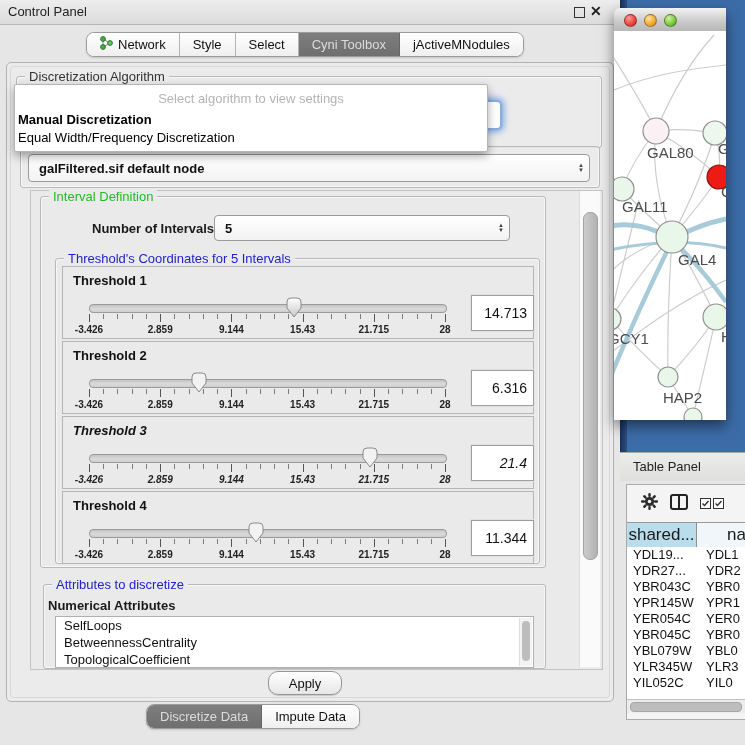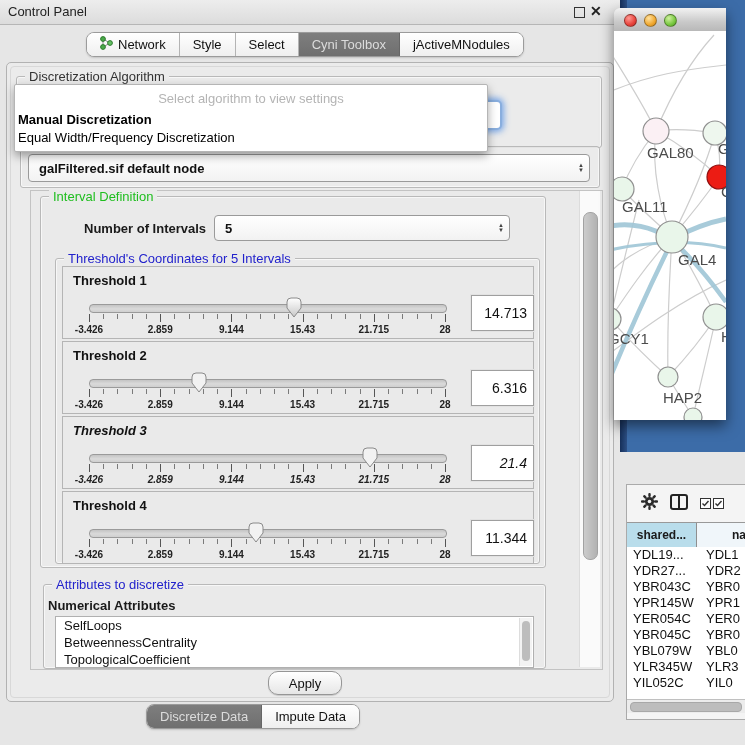--- a/index.html
+++ b/index.html
@@ -174,7 +174,7 @@
   <div class="abs groupbox" style="left:40px;top:196px;width:504px;height:370px;background:#eaeaea;">
     <span class="grouptitle gt-green" style="background:#eaeaea;">Interval Definition</span>
   </div>
-  <div class="abs" style="left:84px;top:221px;font-weight:bold;">Number of Intervals</div>
+  <div class="abs" style="left:92px;top:221px;font-weight:bold;">Number of Intervals</div>
   <div class="abs combo" style="left:214px;top:215px;width:294px;height:24px;">
     <span class="ctext">5</span>
     <span class="stepper">

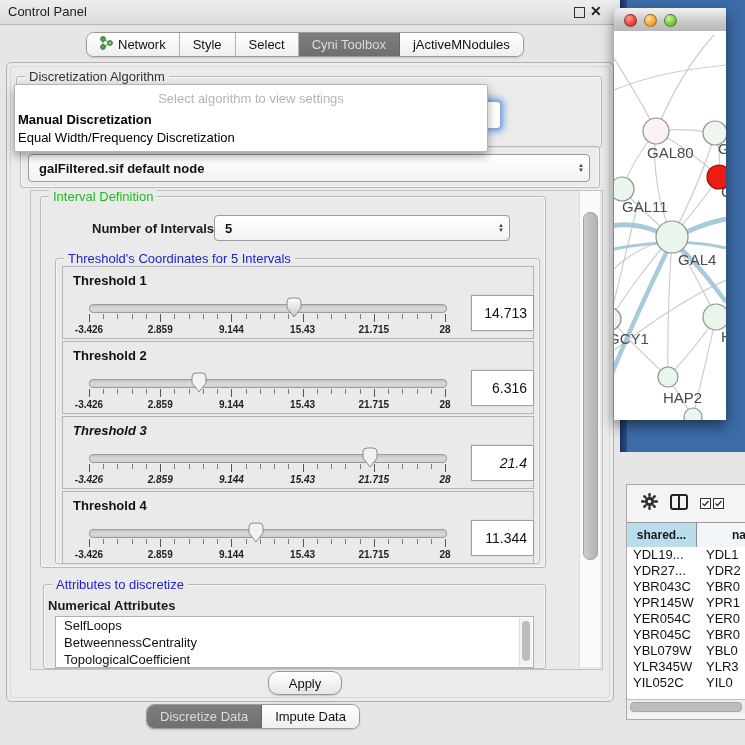--- a/index.html
+++ b/index.html
@@ -478,6 +478,9 @@
     </div>
   </div>
 
+  <div class="abs tp-bar">
+    <span class="tplabel">Table Panel</span>
+  </div>
   <div class="abs tp-area"></div>
   <div class="abs tp-panel">
     <div class="tp-toolbar">

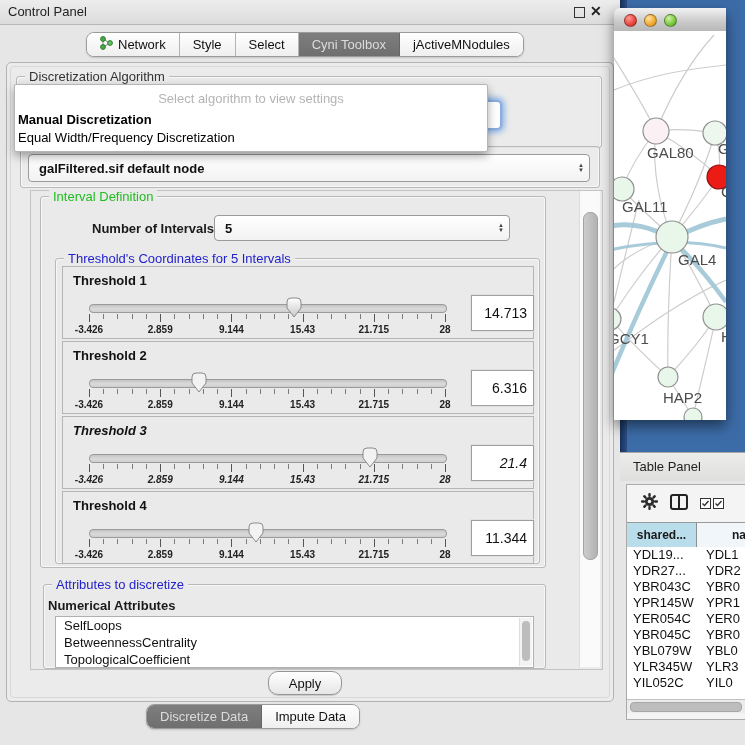--- a/index.html
+++ b/index.html
@@ -95,7 +95,7 @@
   .tp-toolbar{position:absolute;left:0;top:0;width:119px;height:36px;background:#f4f4f4;display:flex;
               align-items:center;gap:12px;padding-left:14px;box-sizing:border-box;}
   .tp-header{position:absolute;left:0;top:37px;width:119px;height:24px;display:flex;border-top:1px solid #999;
-             border-bottom:1px solid #999;font-size:12px;font-weight:bold;}
+             border-bottom:1px solid #999;font-size:17px;}
   .hcell1{width:69px;background:#b9ddeb;border-right:1px solid #8f8f8f;display:flex;align-items:center;justify-content:center;}
   .hcell2{flex:1;background:#f0f6fa;display:flex;align-items:center;justify-content:flex-end;overflow:hidden;}
   .tp-rows{position:absolute;left:0;top:62px;width:119px;height:152px;background:#fff;overflow:hidden;}

